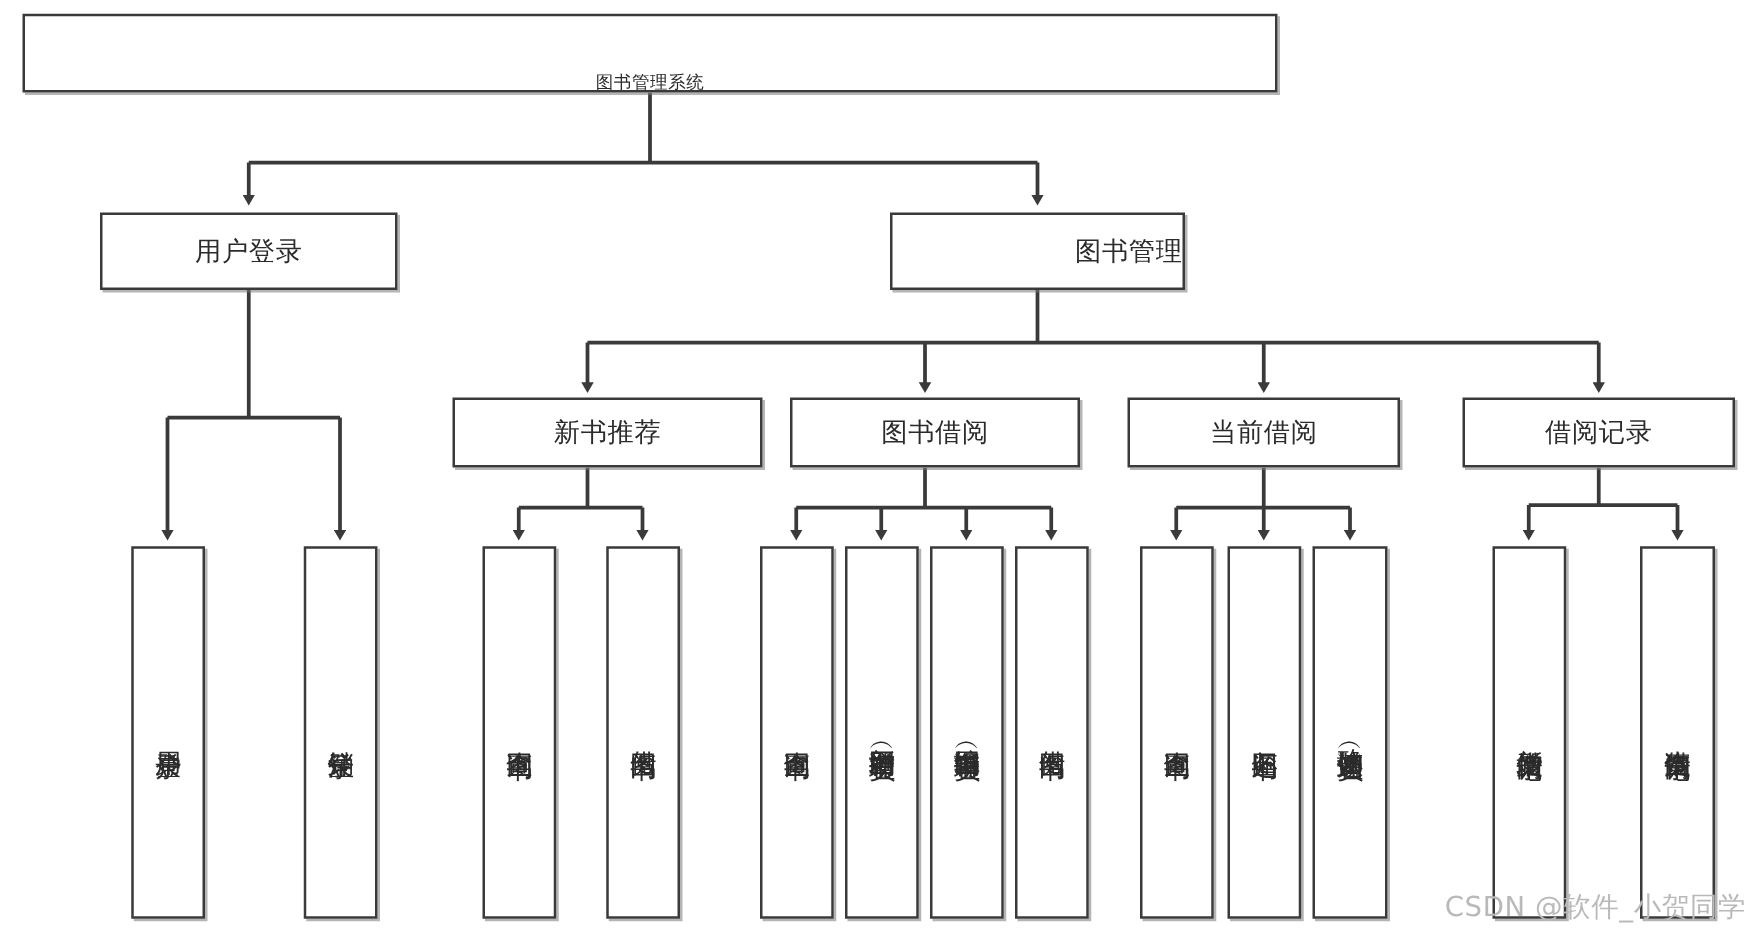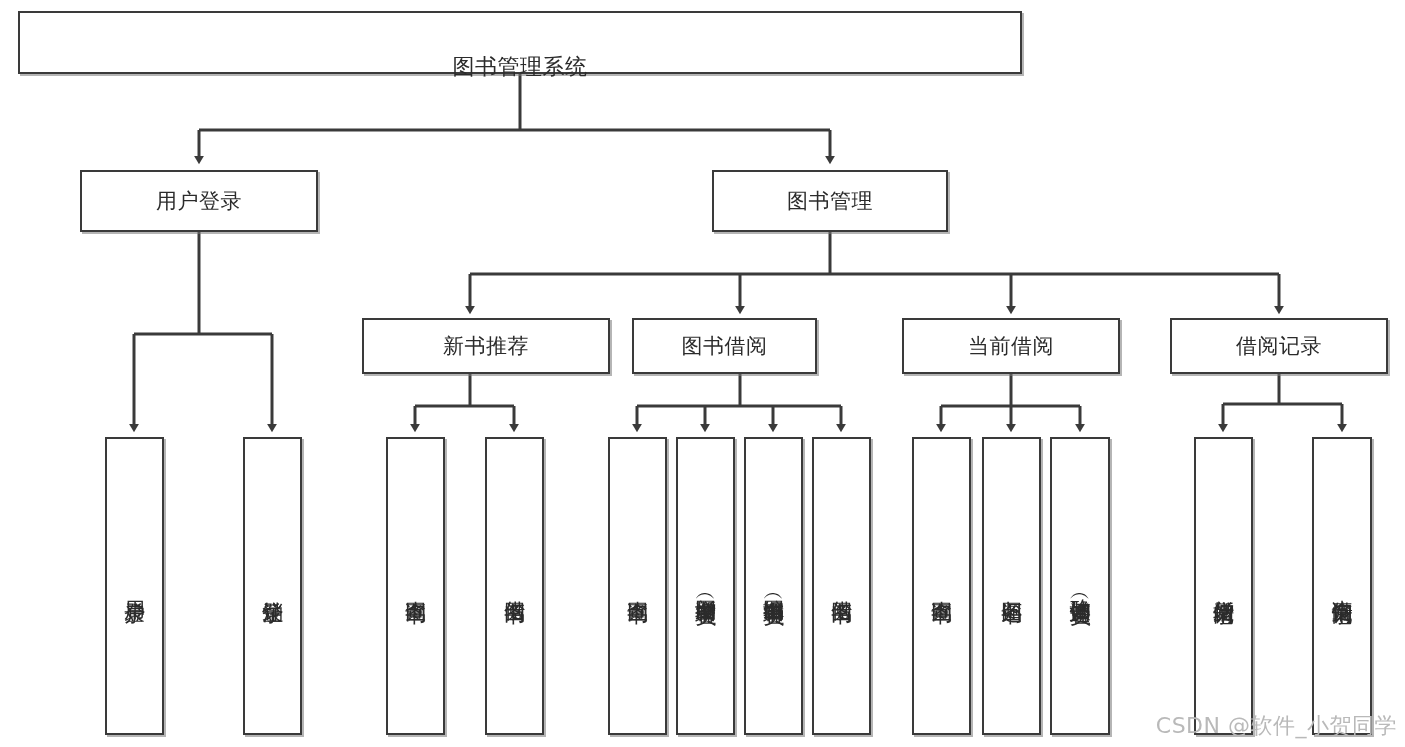--- a/index.html
+++ b/index.html
@@ -57,7 +57,7 @@
     max-height: 268px;
   }
   #root-node .label {
-    font-size: 22px;
+    font-size: 14px;
     margin-top: 48px;
   }
   .watermark {

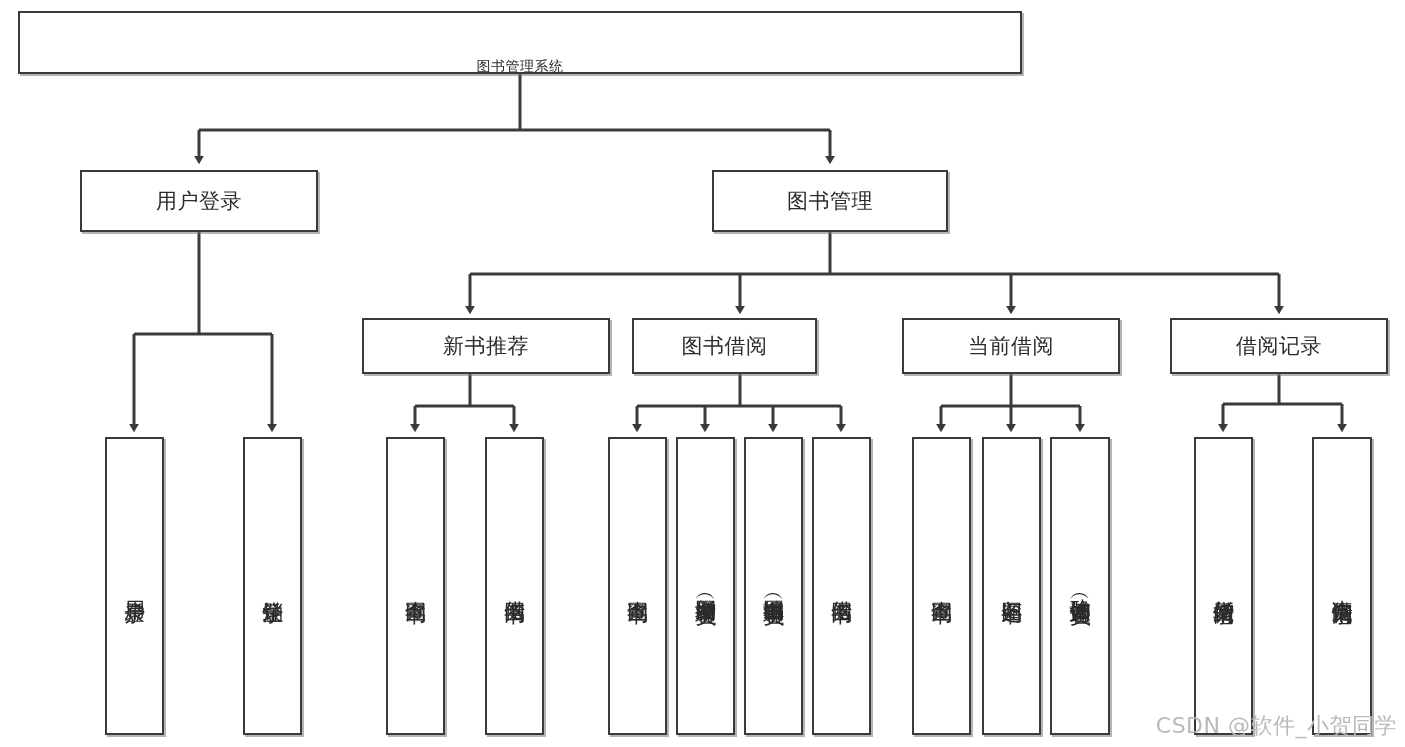--- a/index.html
+++ b/index.html
@@ -132,7 +132,7 @@
   <div class="node h" style="left:80px; top:170px; width:238px; height:62px;">
     <span class="label">用户登录</span>
   </div>
-  <div class="node h" style="left:712px; top:170px; width:236px; height:62px;">
+  <div class="node h" style="left:712px; top:170px; width:236px; height:62px;justify-content:flex-end;">
     <span class="label">图书管理</span>
   </div>
 

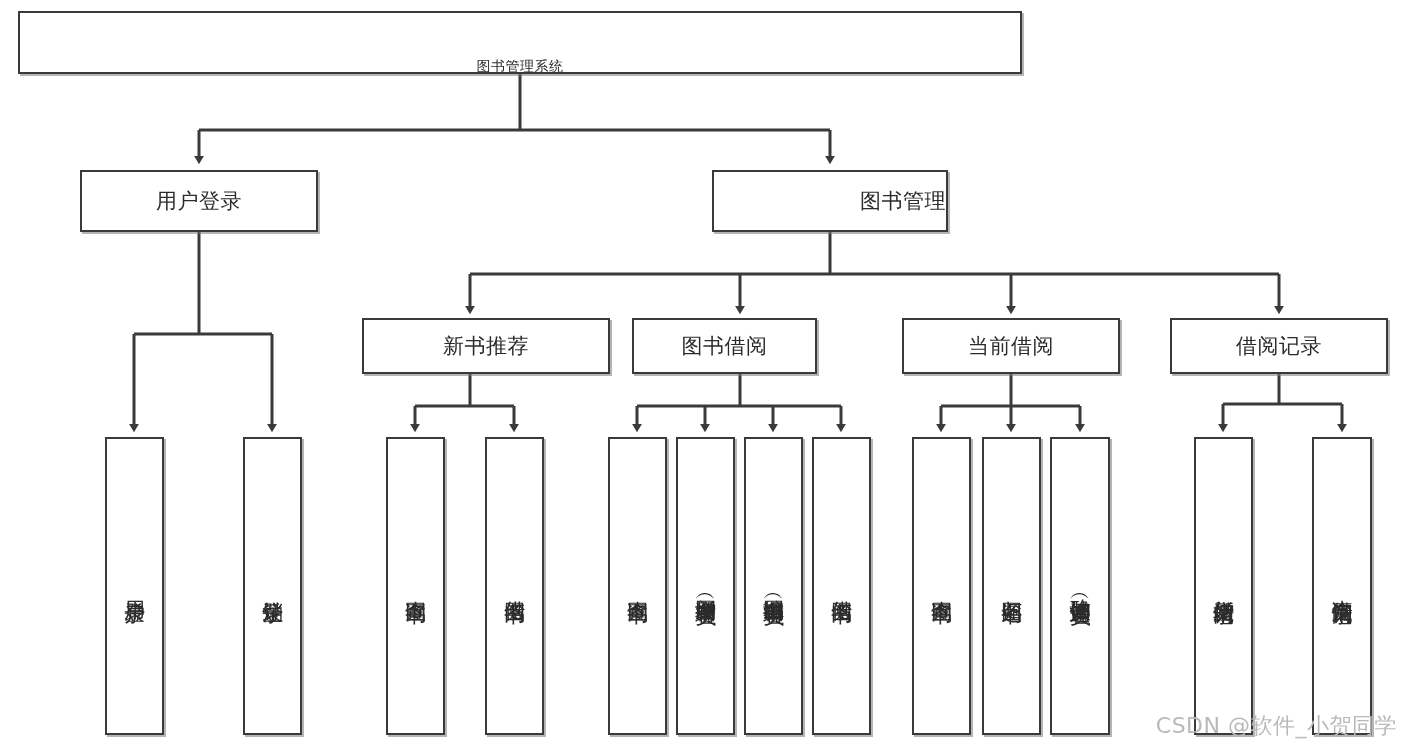--- a/index.html
+++ b/index.html
@@ -139,7 +139,7 @@
   <div class="node h" style="left:362px; top:318px; width:248px; height:56px;">
     <span class="label">新书推荐</span>
   </div>
-  <div class="node h" style="left:632px; top:318px; width:185px; height:56px;font-family:Liberation Serif, serif;">
+  <div class="node h" style="left:632px; top:318px; width:232px; height:56px;font-family:Liberation Serif, serif;">
     <span class="label">图书借阅</span>
   </div>
   <div class="node h" style="left:902px; top:318px; width:218px; height:56px;">

